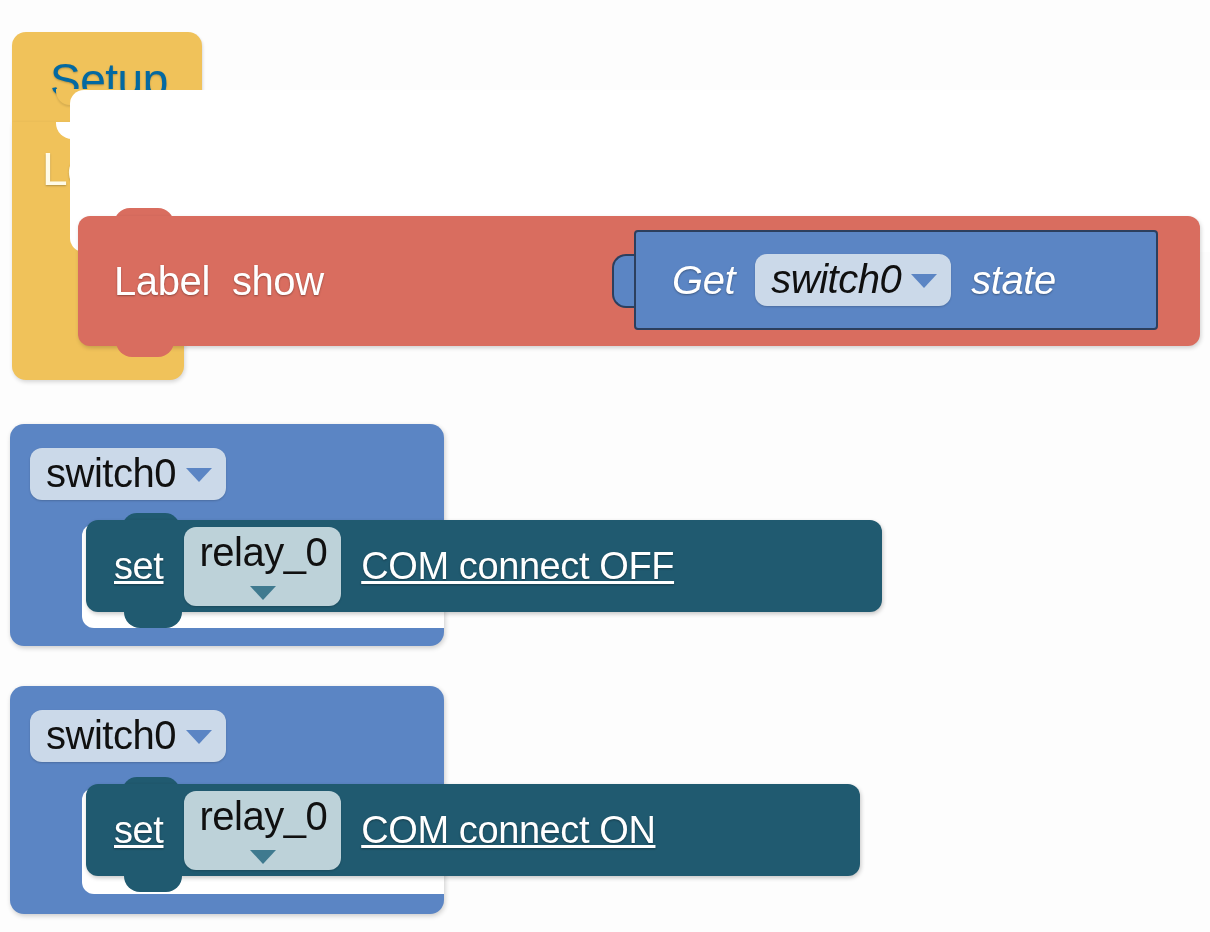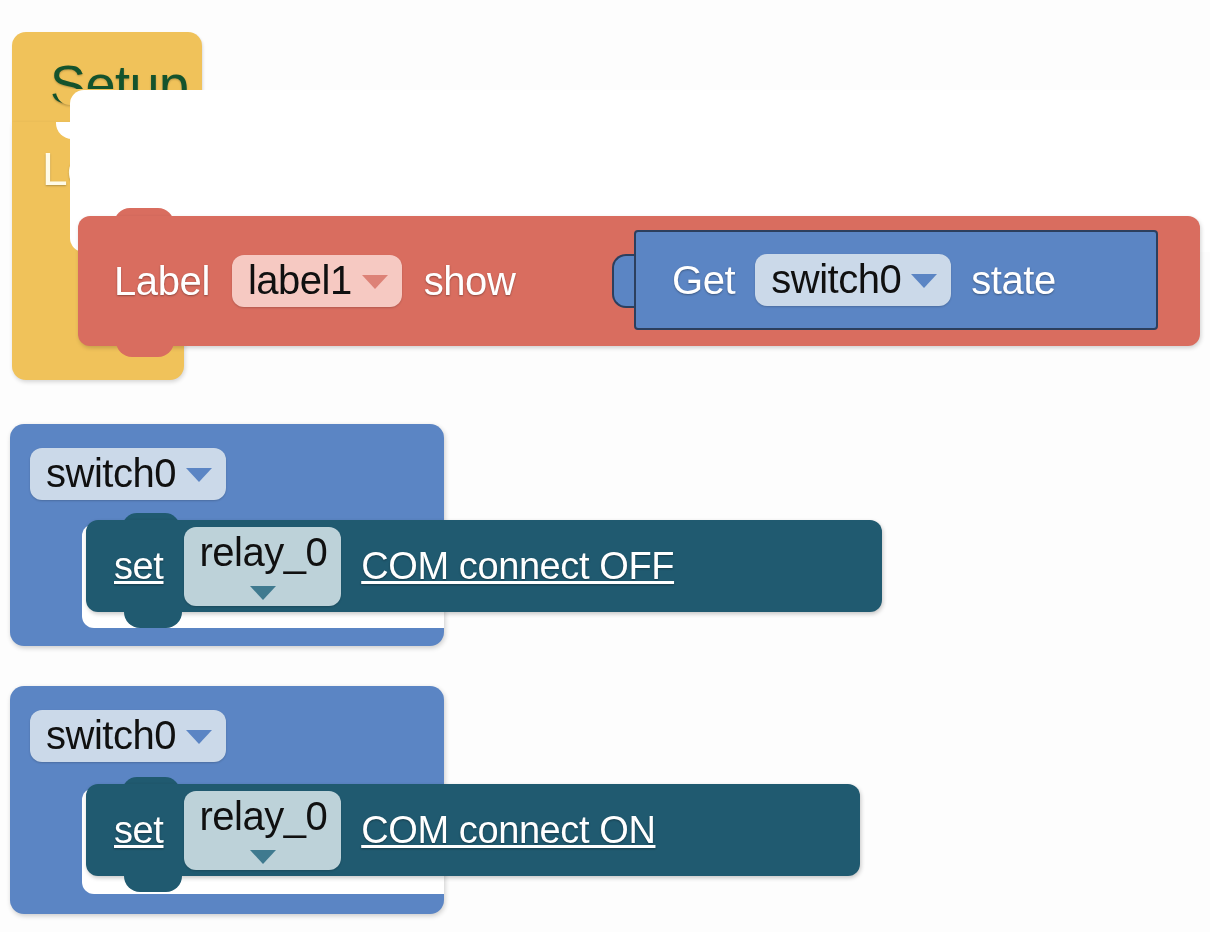--- a/index.html
+++ b/index.html
@@ -80,7 +80,7 @@
   }
   .setup-label {
     position: absolute; left: 38px; top: 21px;
-    font-size: 54px; color: #14532d;
+    font-size: 46px; color: #0369a1;
     text-shadow: 0 1px 2px rgba(0,0,0,0.25);
     letter-spacing: -0.5px;
   }

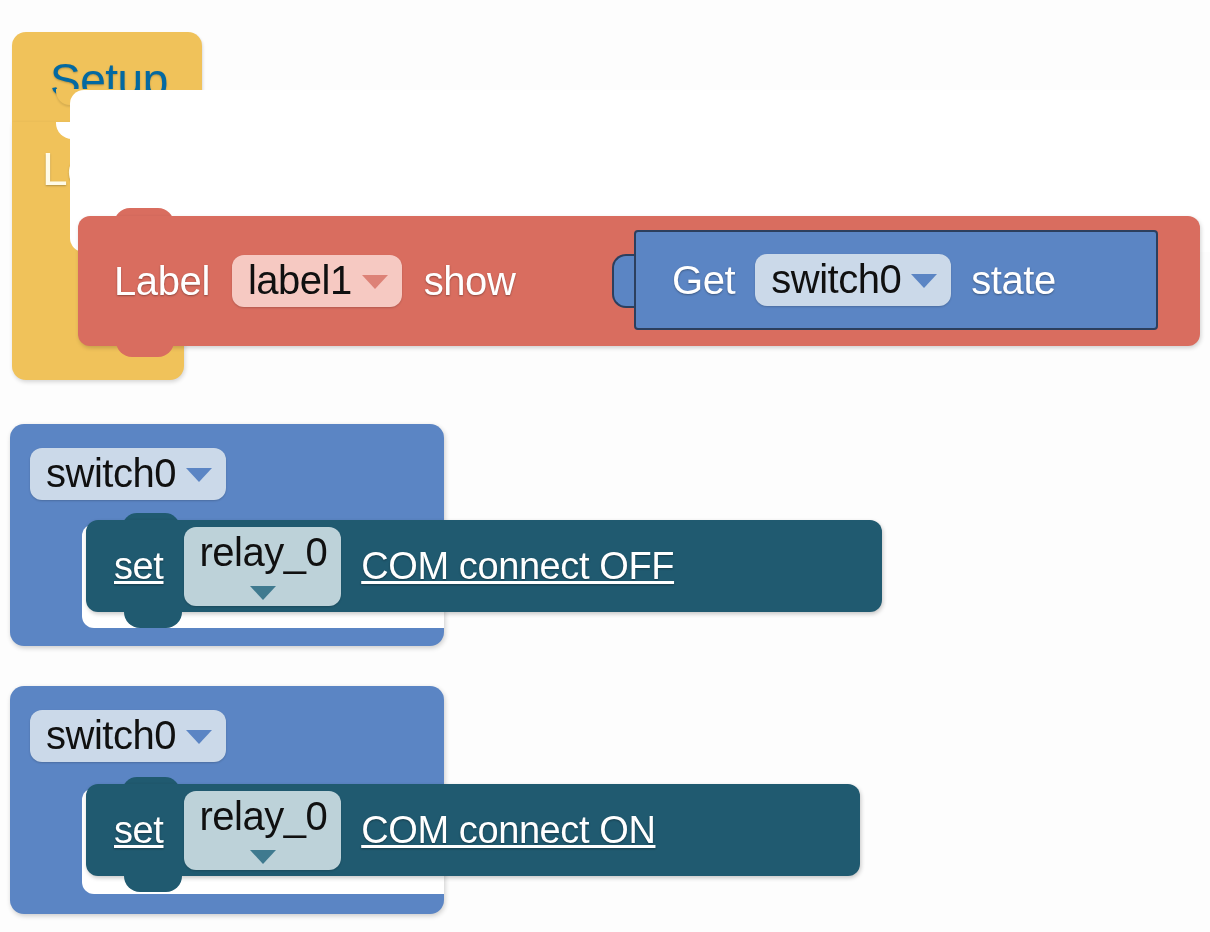--- a/index.html
+++ b/index.html
@@ -270,10 +270,6 @@
     <div class="label-block">
       <span class="btext">Label</span>
 
-      <span class="pill pill-pink">
-        <span class="ptxt">label1</span>
-        <span class="arrow"></span>
-      </span>
 
       <span class="btext">show</span>
     </div>

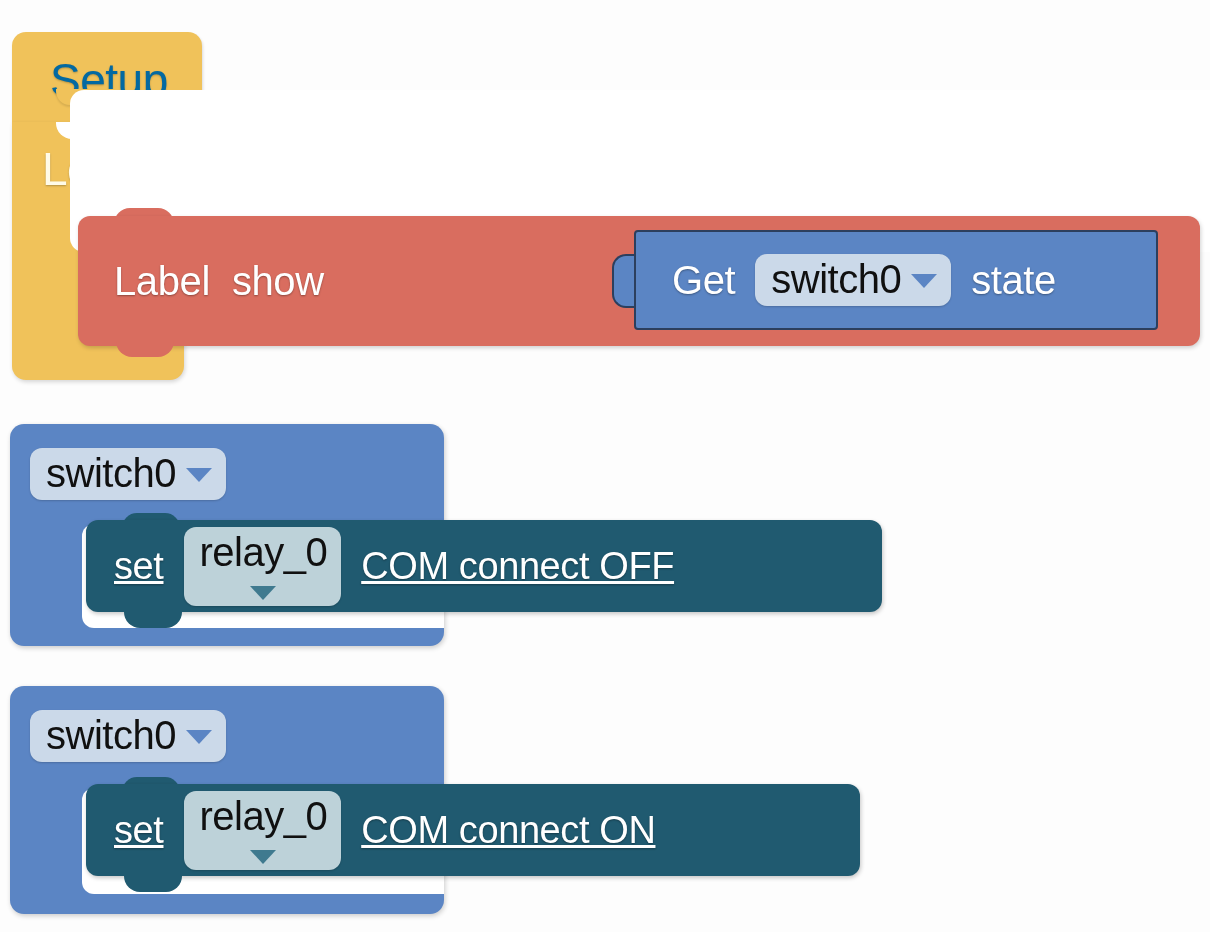--- a/index.html
+++ b/index.html
@@ -170,6 +170,7 @@
     padding-left: 36px;
     gap: 20px;
     box-sizing: border-box;
+    font-style: italic;
   }
   
   .get-tab {

